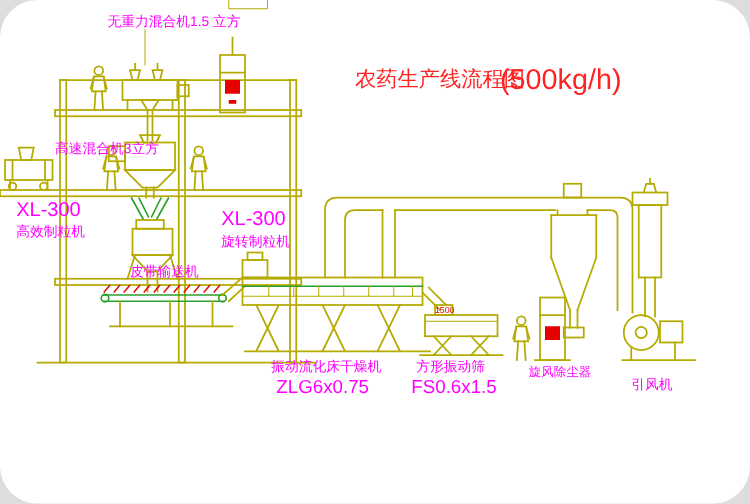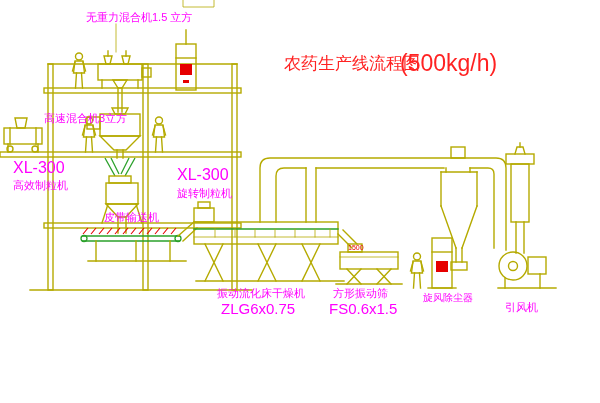--- a/index.html
+++ b/index.html
@@ -15,6 +15,7 @@
     width:600px;height:403px;position:relative;margin:0;
     background:var(--background);overflow:hidden;
     font-family:"Liberation Sans",sans-serif;
+    border-radius:30px;
   }
   svg{display:block}
   .y{stroke:var(--line);fill:none;stroke-width:1.4;stroke-linecap:square}

